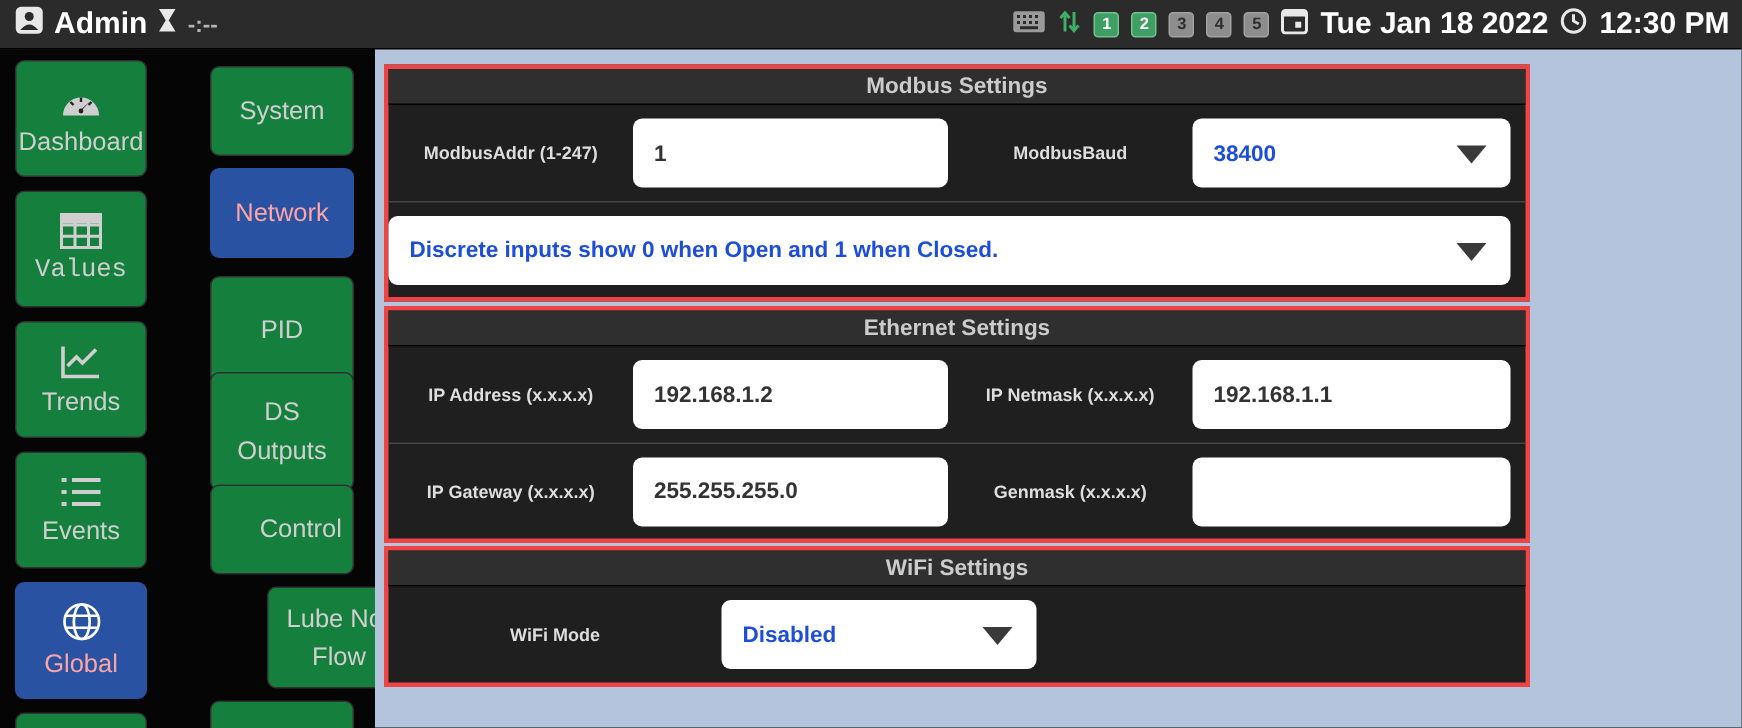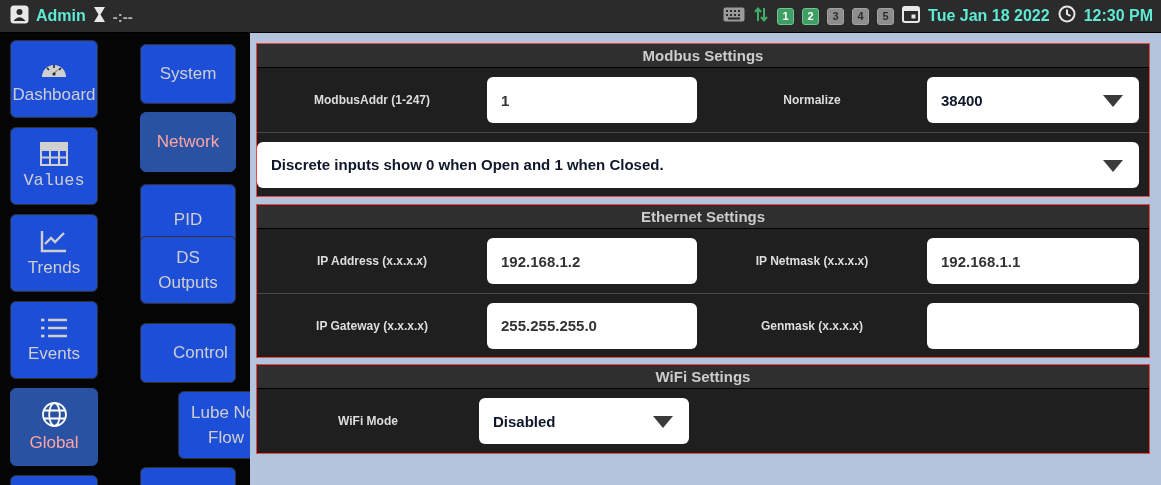--- a/index.html
+++ b/index.html
@@ -11,7 +11,7 @@
     border-bottom:1px solid #000;display:flex;align-items:center;color:#e6e6e6;}
   .topbar-left{display:flex;align-items:center;gap:7px;padding-left:10px;flex:1;}
   .topbar-right{display:flex;align-items:center;gap:8px;padding-right:8px;}
-  .tb-text{font-weight:bold;font-size:16px;color:#5eead4;}
+  .tb-text{font-weight:bold;font-size:20px;color:#ffffff;}
   .tb-dim{font-weight:bold;font-size:15px;color:#b5b5b5;}
   .badge{width:17px;height:17px;border-radius:3px;display:flex;align-items:center;justify-content:center;
     font-size:11px;font-weight:bold;background:#8d8d8d;color:#2e2e2e;border:1px solid #a2a2a2;}

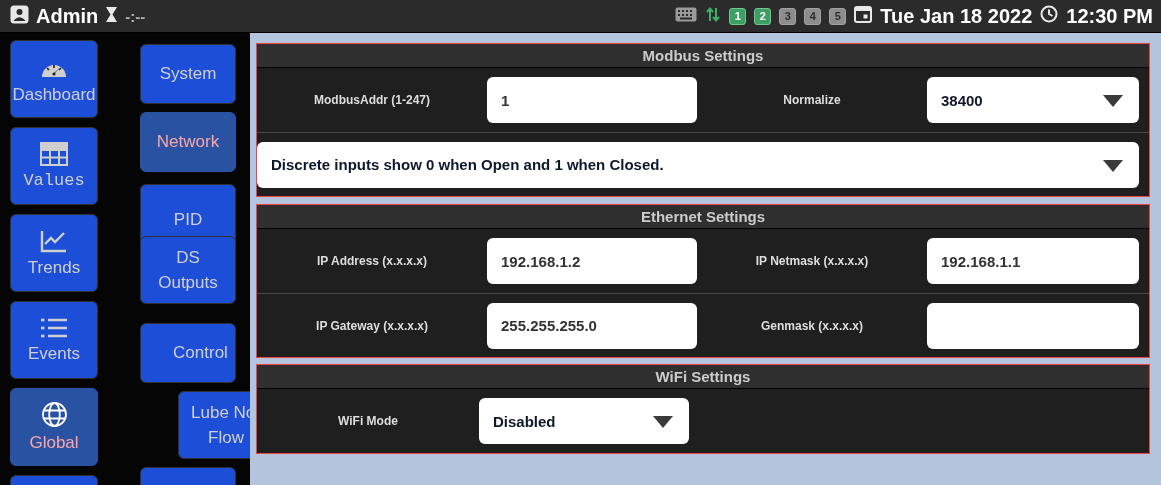--- a/index.html
+++ b/index.html
@@ -31,7 +31,7 @@
 
   
   .main{position:absolute;left:250px;top:33px;width:911px;height:452px;background:#b3c4dc;}
-  .panel{position:absolute;left:6px;width:894px;background:#1f1f1f;border:1px solid #ef4444;}
+  .panel{position:absolute;left:6px;width:764px;background:#1f1f1f;border:3px solid #ef4444;}
   .panel-hd{height:24px;background:#2f2f2f;border-bottom:1px solid #000;
     display:flex;align-items:center;justify-content:center;
     color:#cccccc;font-weight:bold;font-size:15px;}

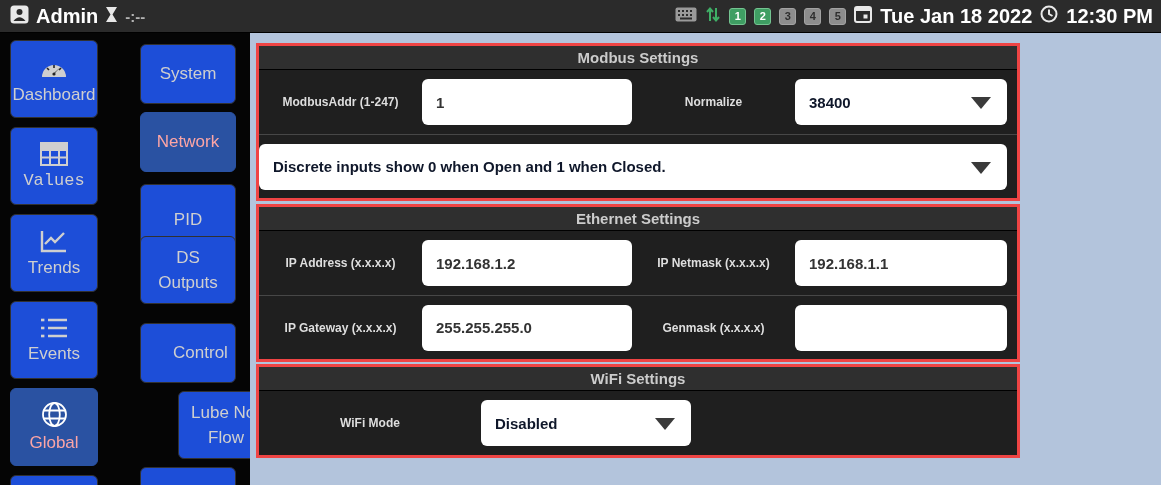--- a/index.html
+++ b/index.html
@@ -20,7 +20,7 @@
   .updown-icon{color:#3fae66;font-weight:bold;font-size:15px;letter-spacing:-2px;}
 
   
-  .navbtn{position:absolute;background:#1d4ed8;border:1px solid #313131;border-radius:6px;
+  .navbtn{position:absolute;background:#15803d;border:1px solid #313131;border-radius:6px;
     color:#cfcfcf;display:flex;flex-direction:column;align-items:center;justify-content:center;
     text-align:center;cursor:pointer;}
   .navbtn.active{background:#2a52a2;border-color:#2a52a2;color:#fca5a5;}

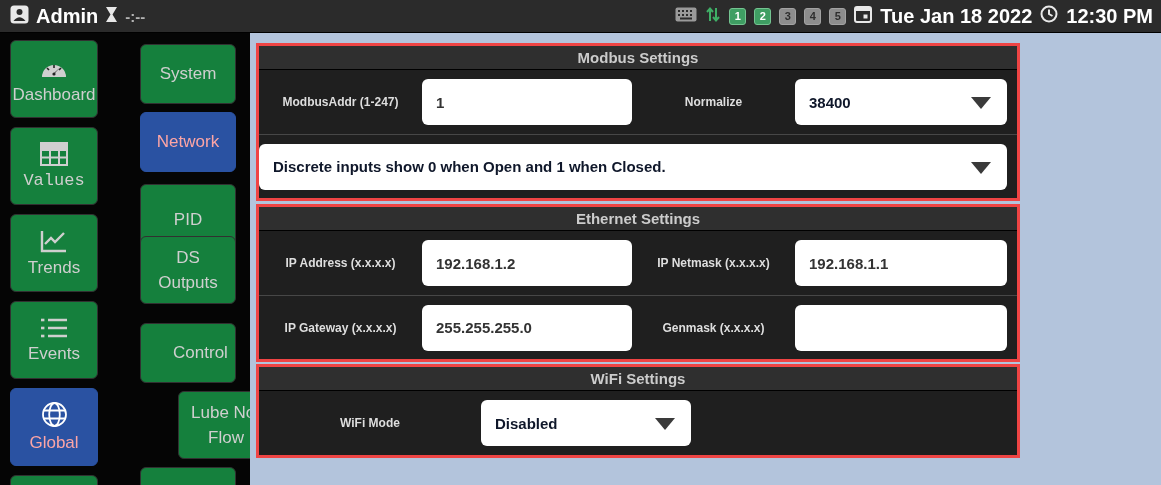--- a/index.html
+++ b/index.html
@@ -210,7 +210,7 @@
     <div class="prow">
       <div class="flabel grow">ModbusAddr (1-247)</div>
       <input class="txtin" value="1" style="">
-      <div class="flabel grow">Normalize</div>
+      <div class="flabel grow">ModbusBaud</div>
       <div class="sel w212" style="margin-right:10px;">
         <span>38400</span>
         <span class="caret"></span>

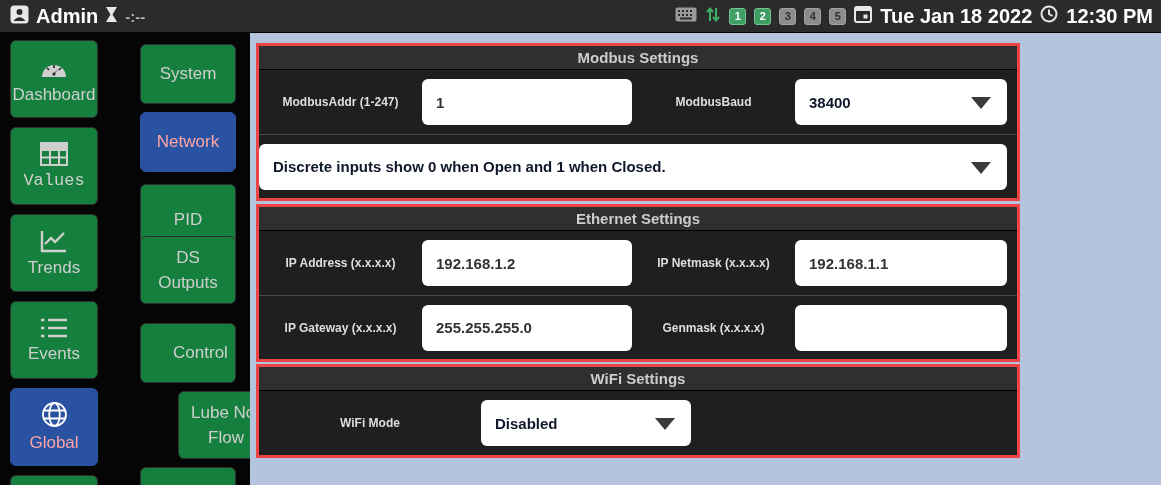--- a/index.html
+++ b/index.html
@@ -43,7 +43,7 @@
     color:#333;font-weight:bold;font-size:15px;padding:0 14px;outline:none;
     font-family:"Liberation Sans",sans-serif;}
   .sel{height:46px;border-radius:6px;background:#fff;display:flex;align-items:center;
-    color:#0f172a;font-weight:bold;font-size:15px;padding:0 14px;cursor:pointer;position:relative;}
+    color:#1d4ed8;font-weight:bold;font-size:15px;padding:0 14px;cursor:pointer;position:relative;}
   .sel .caret{position:absolute;right:16px;top:50%;margin-top:-5px;width:0;height:0;
     border-left:10px solid transparent;border-right:10px solid transparent;border-top:12px solid #3a3a3a;}
   .w212{width:212px;}

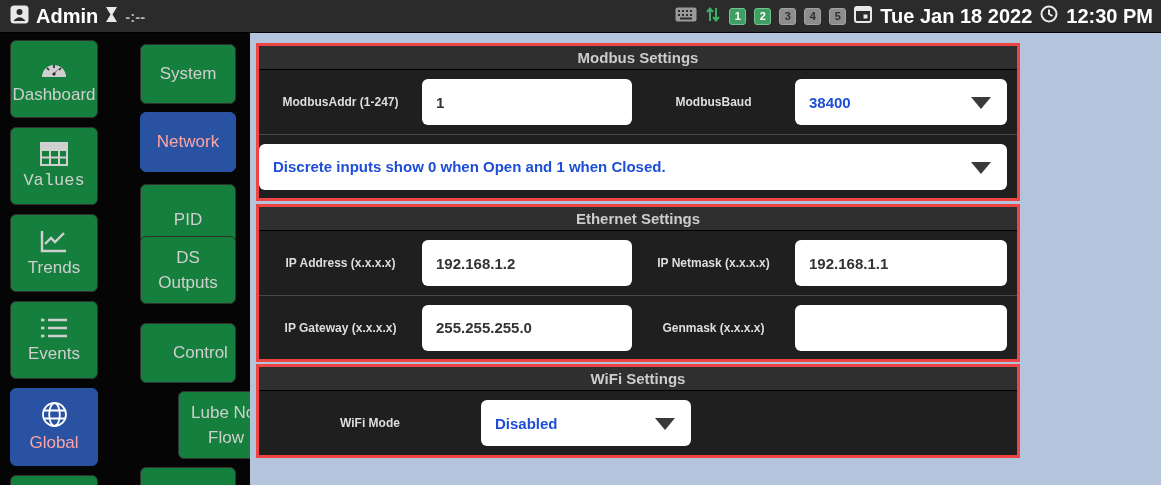--- a/index.html
+++ b/index.html
@@ -192,7 +192,7 @@
 <div class="navbtn nav2" style="top:184px;height:72px;">
   <span>PID</span>
 </div>
-<div class="navbtn nav2" style="top:236px;height:68px;justify-content:center;">
+<div class="navbtn nav2" style="top:248px;height:79px;justify-content:center;">
   <span style="width:70px;">DS Outputs</span>
 </div>
 <div class="navbtn nav2" style="top:323px;height:60px;padding-left:25px;">

